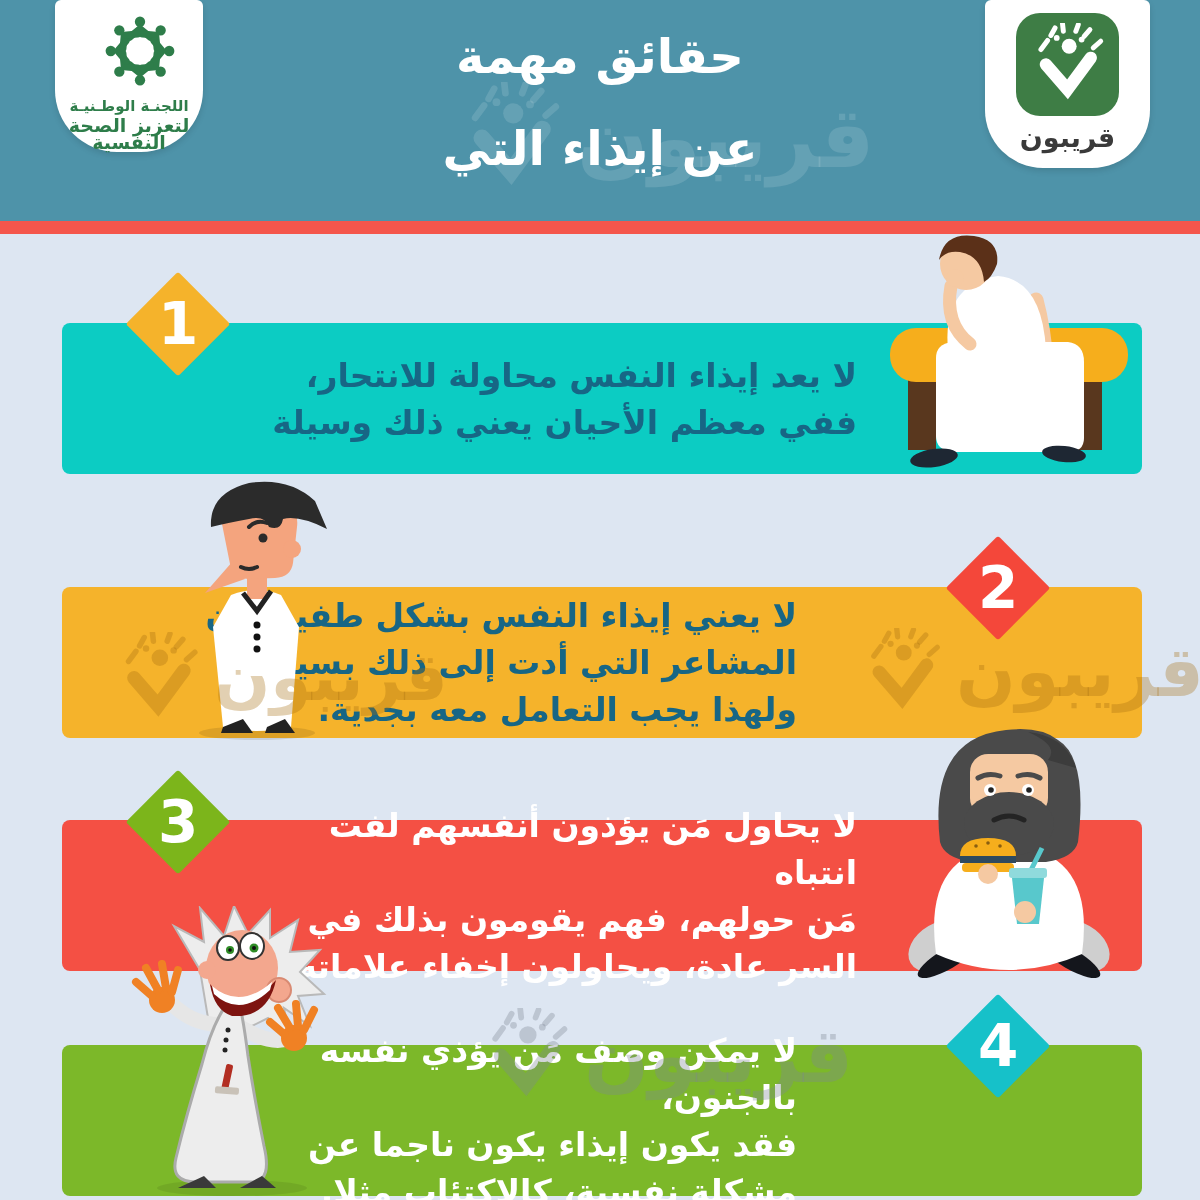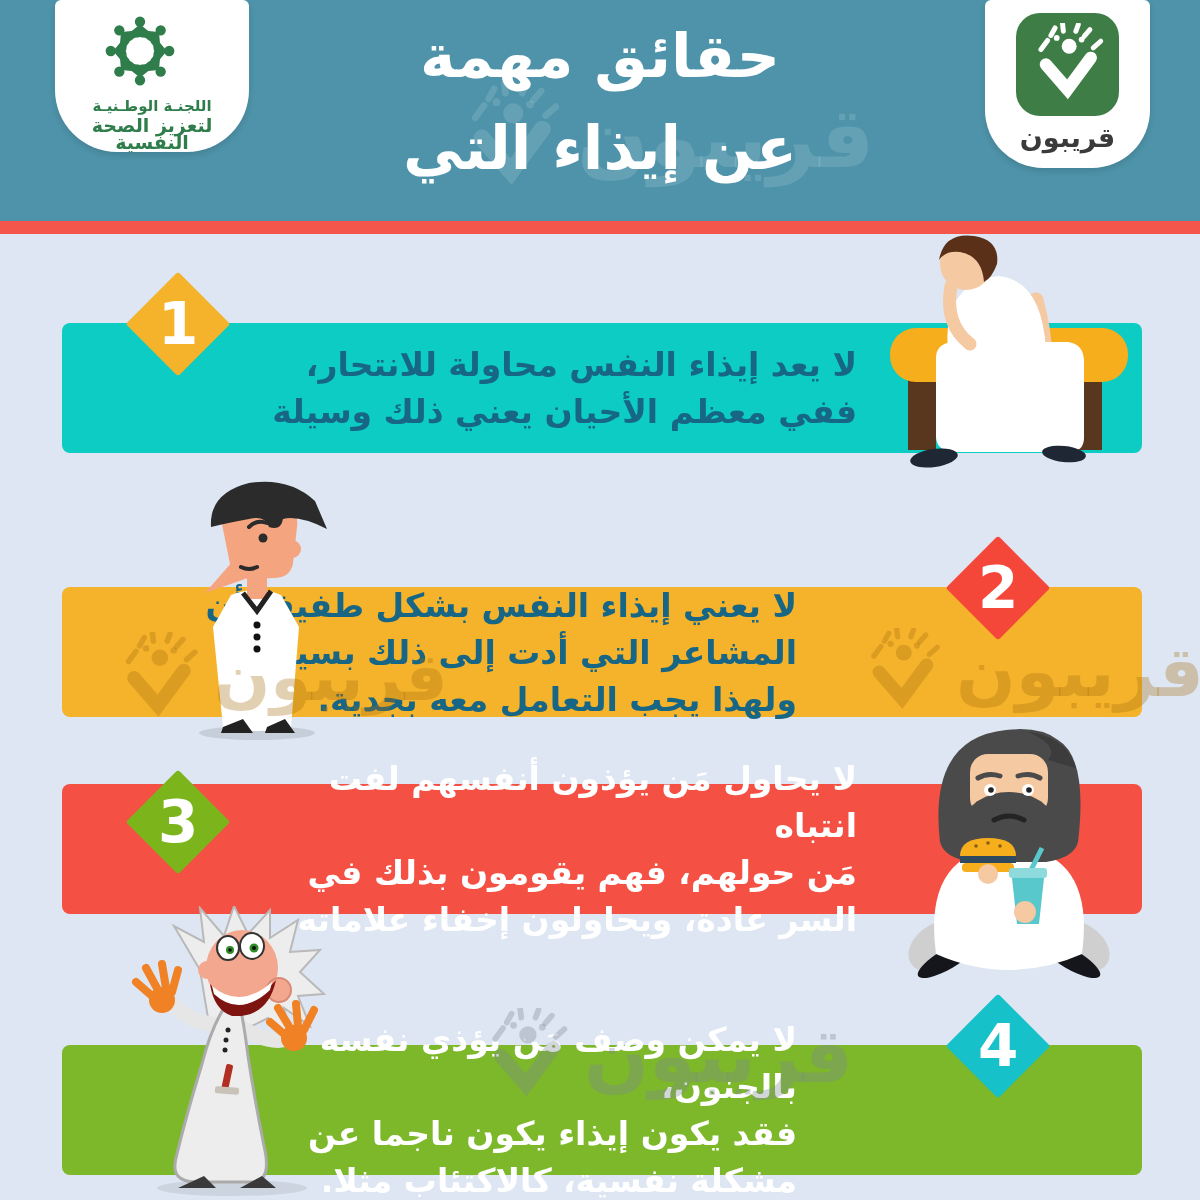--- a/index.html
+++ b/index.html
@@ -9,7 +9,7 @@
   .header{position:absolute;left:0;top:0;width:100%;height:221px;background:#4E93A9;}
   .divider{position:absolute;left:0;top:221px;width:100%;height:13px;background:#F4564C;}
   .title{position:absolute;left:0;top:10px;width:100%;text-align:center;color:#FFFFFF;
-         font-weight:700;font-size:60px;line-height:92px;z-index:2;direction:rtl;}
+         font-weight:700;font-size:48px;line-height:92px;z-index:2;direction:rtl;}
   
   .watermark{position:absolute;display:flex;align-items:center;gap:10px;direction:ltr;
              z-index:4;pointer-events:none;}

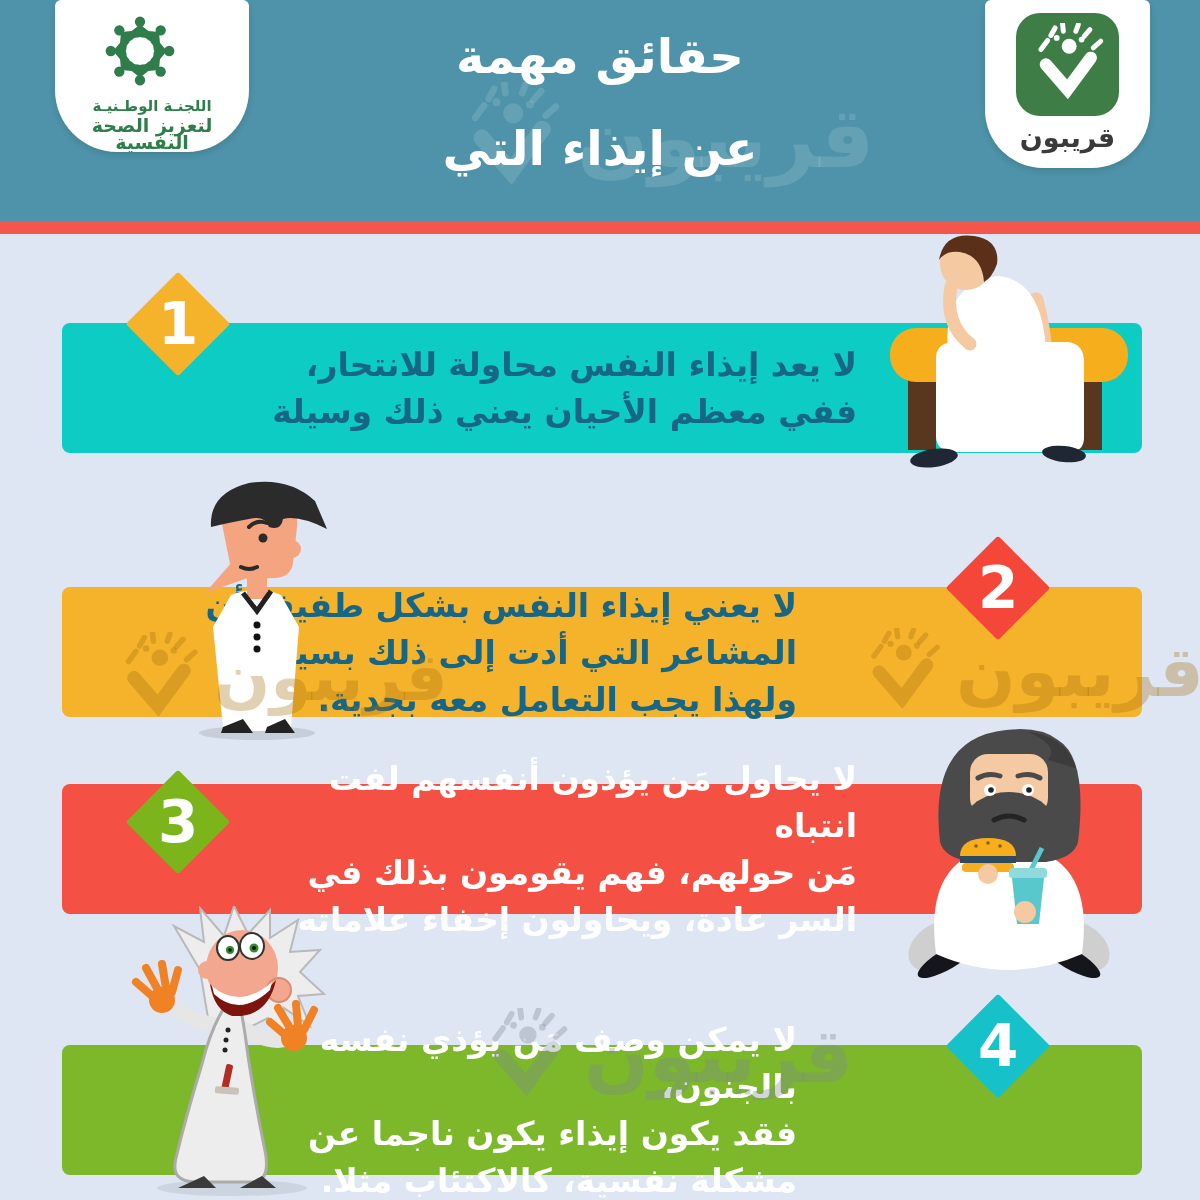--- a/index.html
+++ b/index.html
@@ -29,7 +29,7 @@
   .wm-b4 .wm-text{font-size:76px;}
   
   .badge{position:absolute;top:0;background:#FFFFFF;z-index:5;box-shadow:0 3px 6px rgba(0,0,0,0.12);}
-  .badge-left{left:55px;width:194px;height:152px;border-radius:6px 6px 62px 62px;}
+  .badge-left{left:55px;width:148px;height:152px;border-radius:6px 6px 62px 62px;}
   .emblem{position:absolute;left:42px;top:8px;width:86px;height:86px;}
   .committee-name{position:absolute;left:0;right:0;top:96px;text-align:center;color:#2E7D4A;
                   font-weight:700;direction:rtl;}

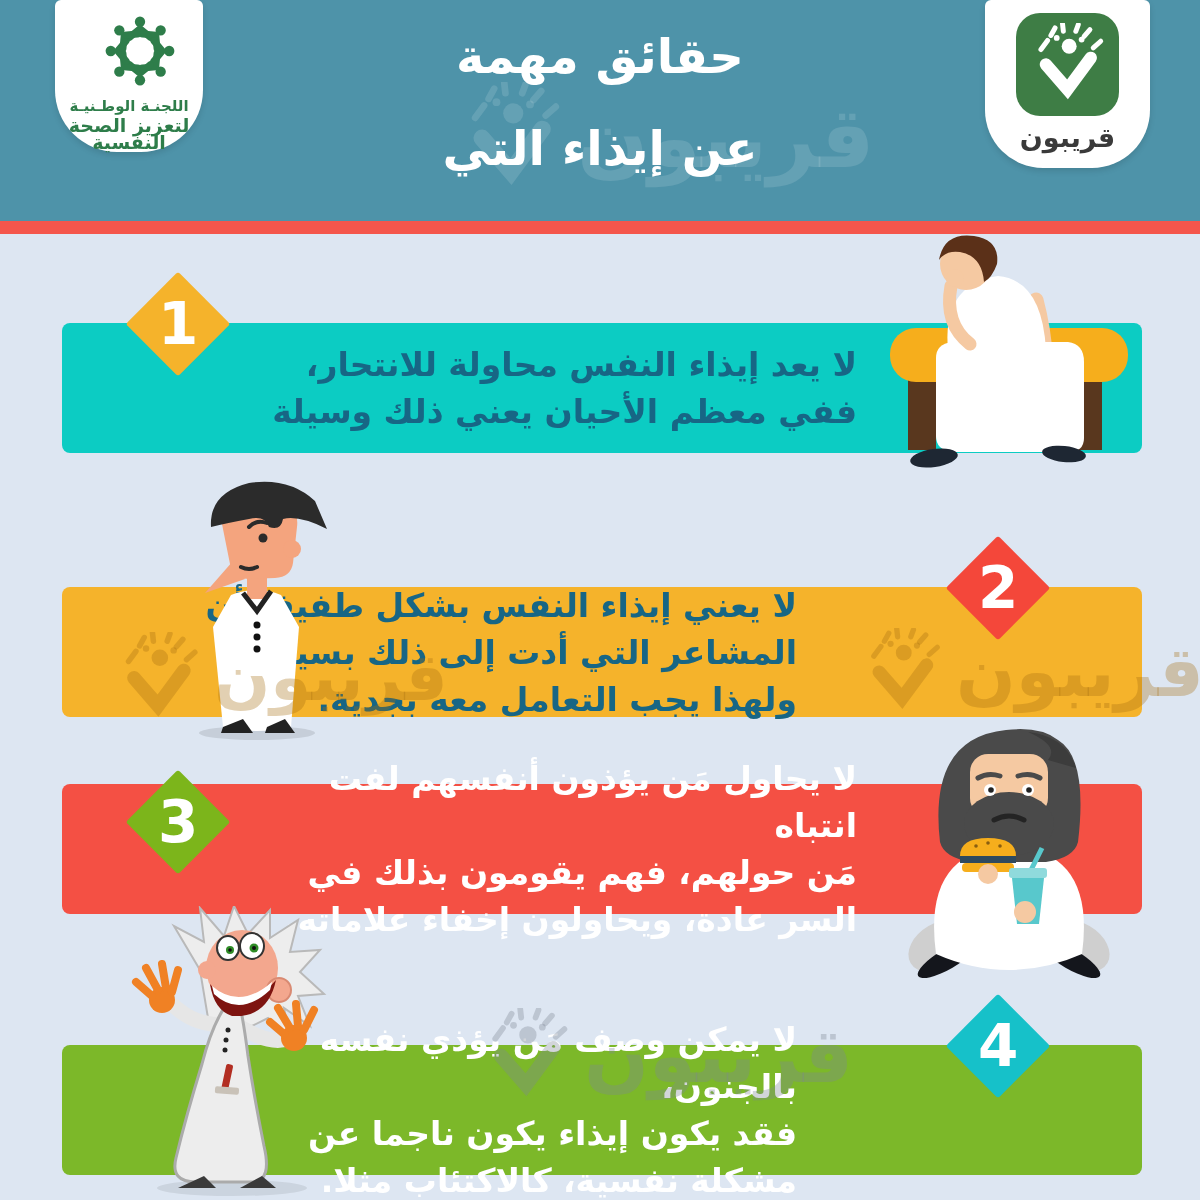--- a/index.html
+++ b/index.html
@@ -42,7 +42,7 @@
   .app-name{position:absolute;left:0;right:0;top:122px;text-align:center;font-size:27px;
             font-weight:700;color:#3A3A3A;direction:rtl;}
   
-  .band{position:absolute;left:62px;width:1080px;height:130px;border-radius:8px;z-index:1;}
+  .band{position:absolute;left:62px;width:1080px;height:151px;border-radius:8px;z-index:1;}
   .band-1{top:323px;} .band-2{top:587px;} .band-3{top:784px;padding-left:40px;} .band-4{top:1045px;}
   .band-text{position:absolute;top:0;height:100%;width:600px;display:flex;flex-direction:column;
              justify-content:center;direction:rtl;text-align:right;font-weight:700;

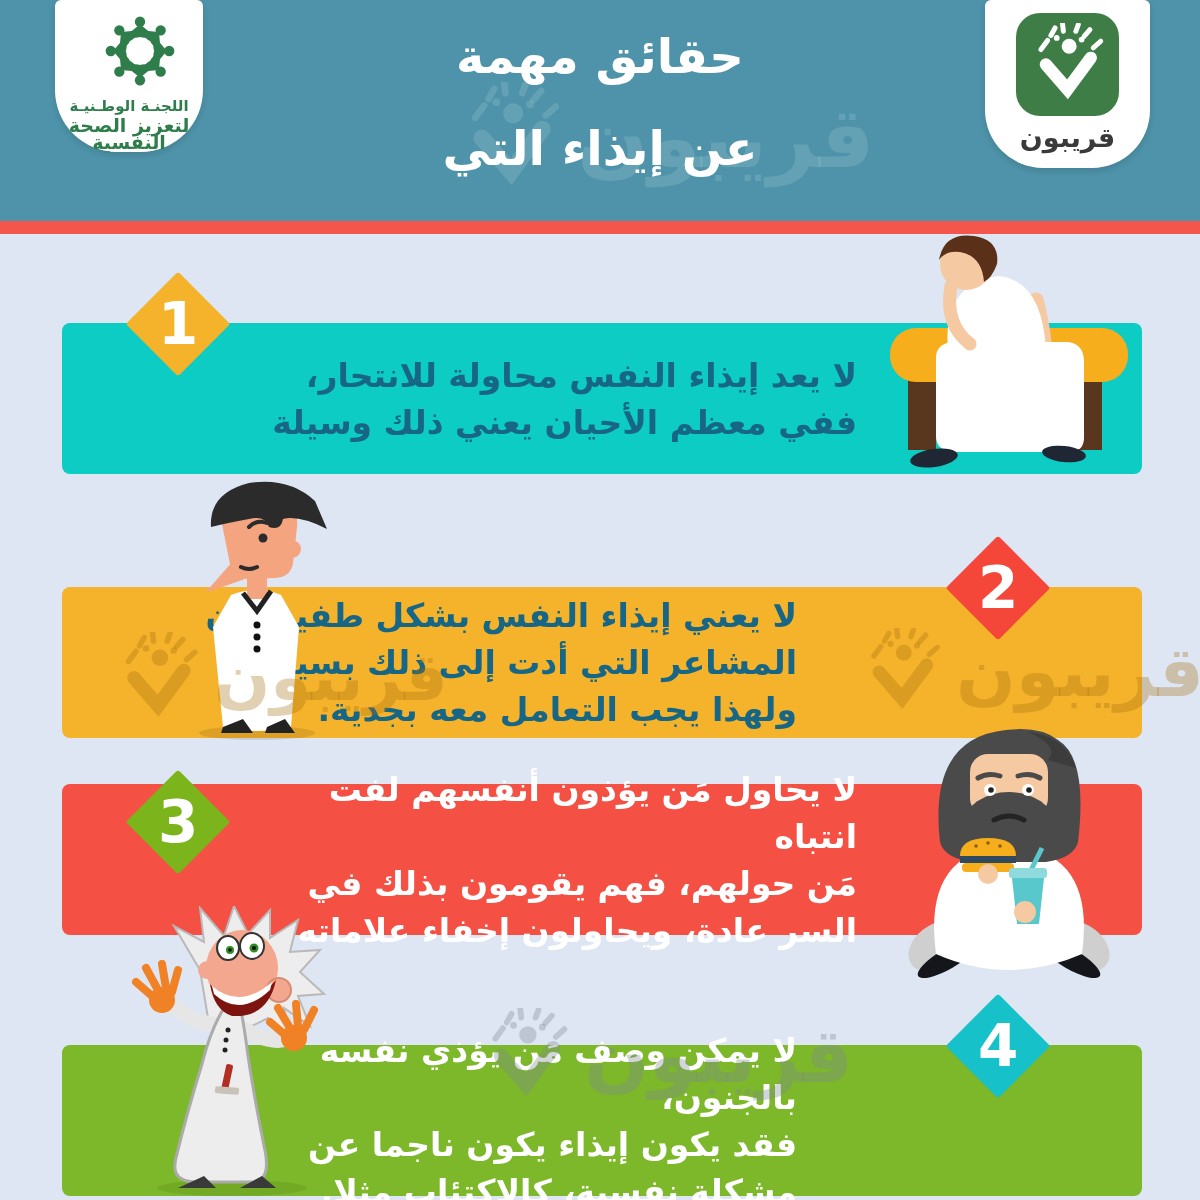--- a/index.html
+++ b/index.html
@@ -43,7 +43,7 @@
             font-weight:700;color:#3A3A3A;direction:rtl;}
   
   .band{position:absolute;left:62px;width:1080px;height:151px;border-radius:8px;z-index:1;}
-  .band-1{top:323px;} .band-2{top:587px;} .band-3{top:784px;padding-left:40px;} .band-4{top:1045px;}
+  .band-1{top:323px;} .band-2{top:587px;} .band-3{top:820px;padding-left:40px;} .band-4{top:1045px;}
   .band-text{position:absolute;top:0;height:100%;width:600px;display:flex;flex-direction:column;
              justify-content:center;direction:rtl;text-align:right;font-weight:700;
              font-size:33px;line-height:47px;}

